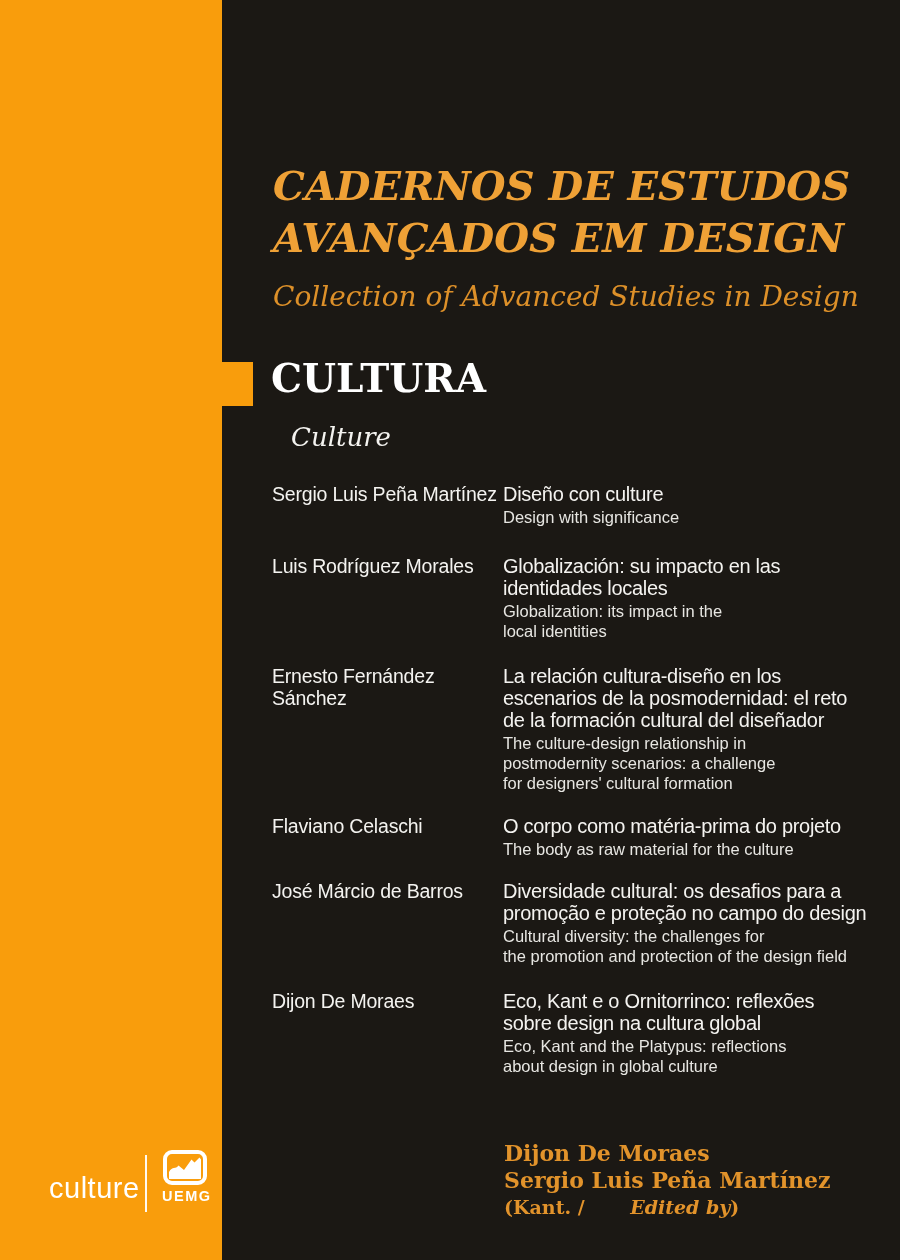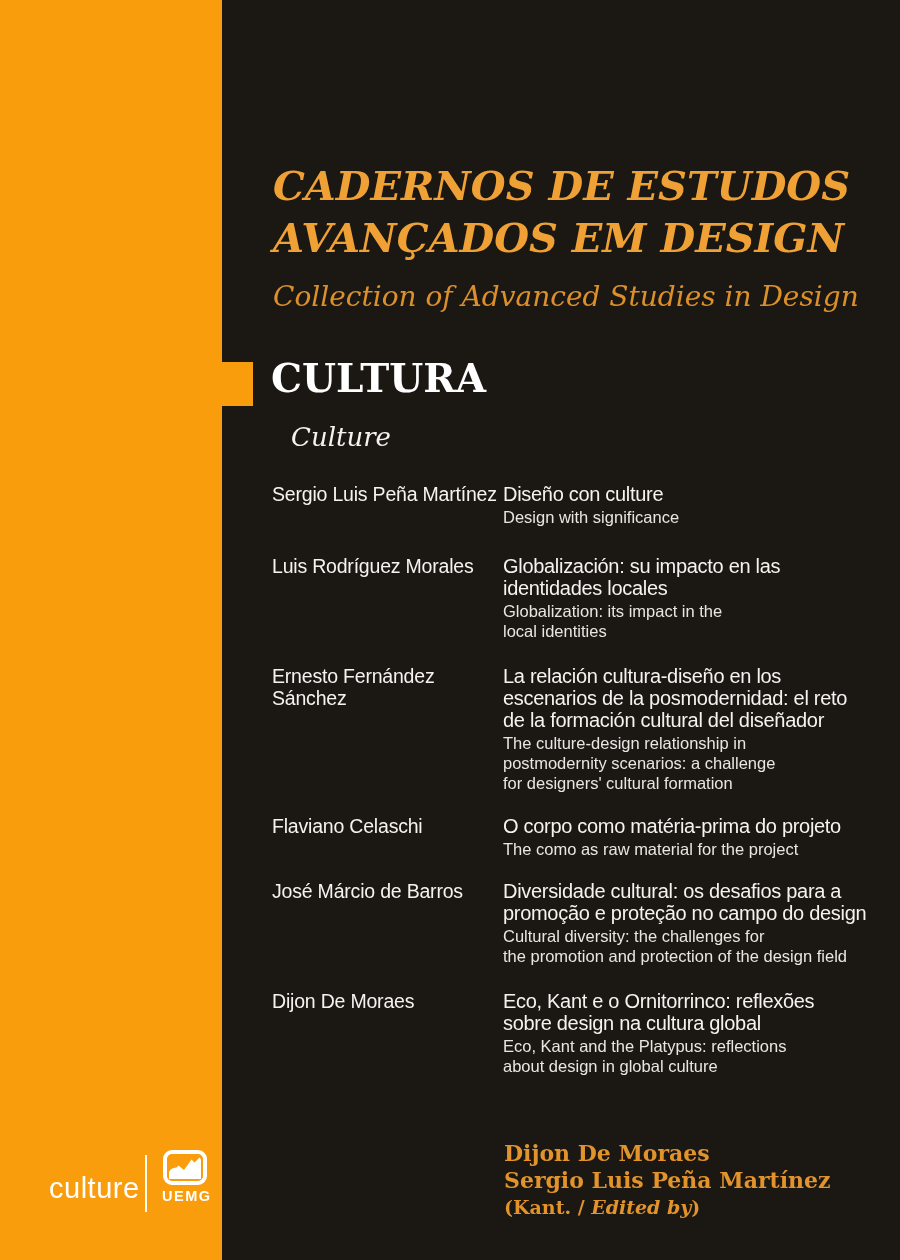--- a/index.html
+++ b/index.html
@@ -130,7 +130,7 @@
         <div class="author">Flaviano Celaschi</div>
         <div class="titles">
           <div class="title-pt">O corpo como matéria-prima do projeto</div>
-          <div class="title-en">The como as raw material for the project</div>
+          <div class="title-en">The body as raw material for the culture</div>
         </div>
       </div>
       <div class="entry" style="top: 880px;">

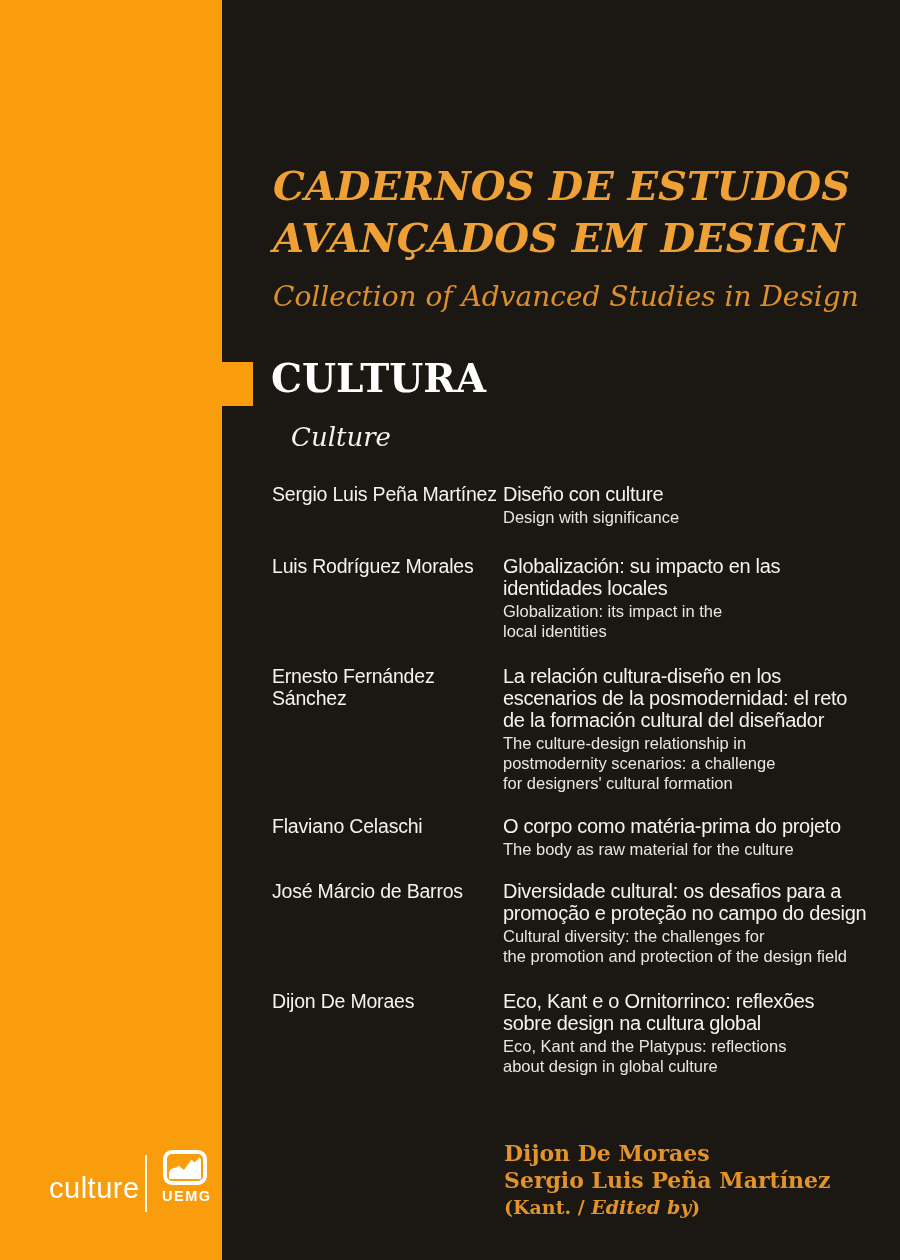--- a/index.html
+++ b/index.html
@@ -63,7 +63,7 @@
   }
   .ed-name{font-size:22px;line-height:27px;}
   .ed-role{font-size:19px;line-height:27px;}
-  .ed-role em{font-style:italic;}
+  .ed-role em{font-style:italic;margin-left:39px;}
 
   
   .editora{

